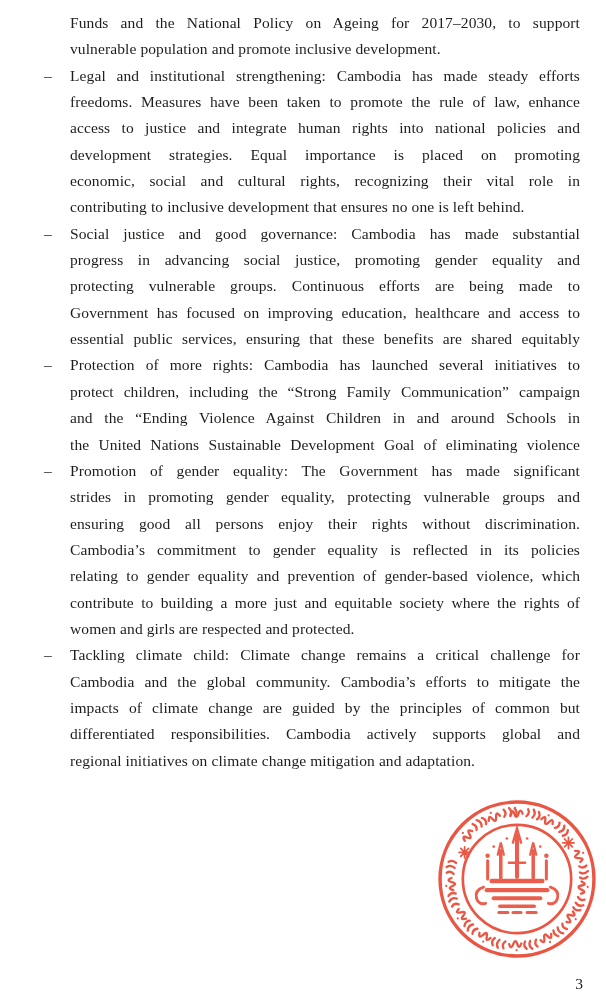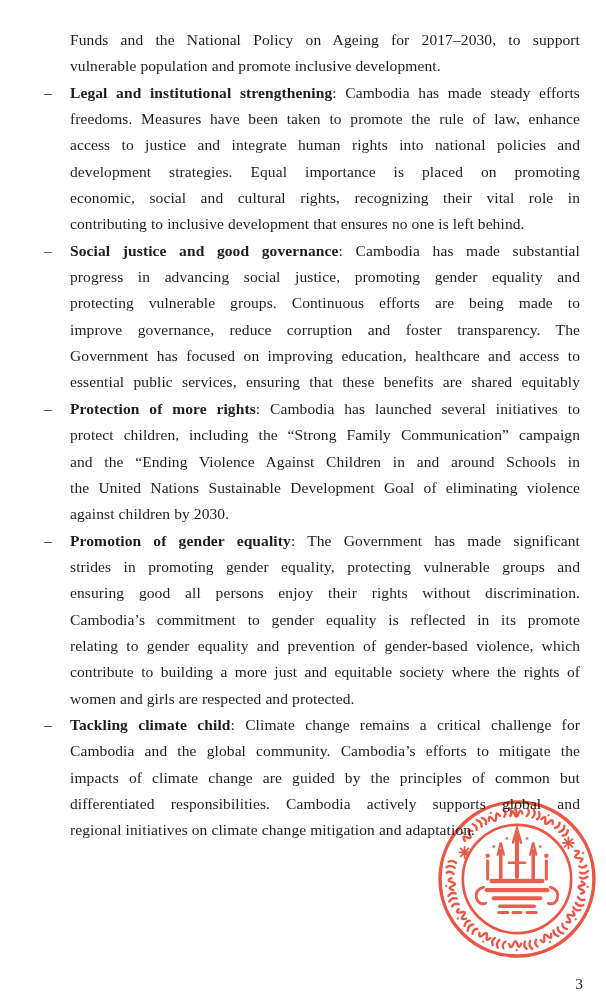--- a/index.html
+++ b/index.html
@@ -5,7 +5,7 @@
   html,body{margin:0;padding:0;}
   body{width:606px;height:1000px;background:#ffffff;font-family:"Liberation Serif","DejaVu Serif",serif;}
   .page{position:relative;width:606px;height:1000px;background:#ffffff;overflow:hidden;}
-  .text-block{position:absolute;left:70px;top:27px;width:510px;}
+  .text-block{position:absolute;left:70px;top:10px;width:510px;}
   .line{
     position:relative;
     height:26.35px;

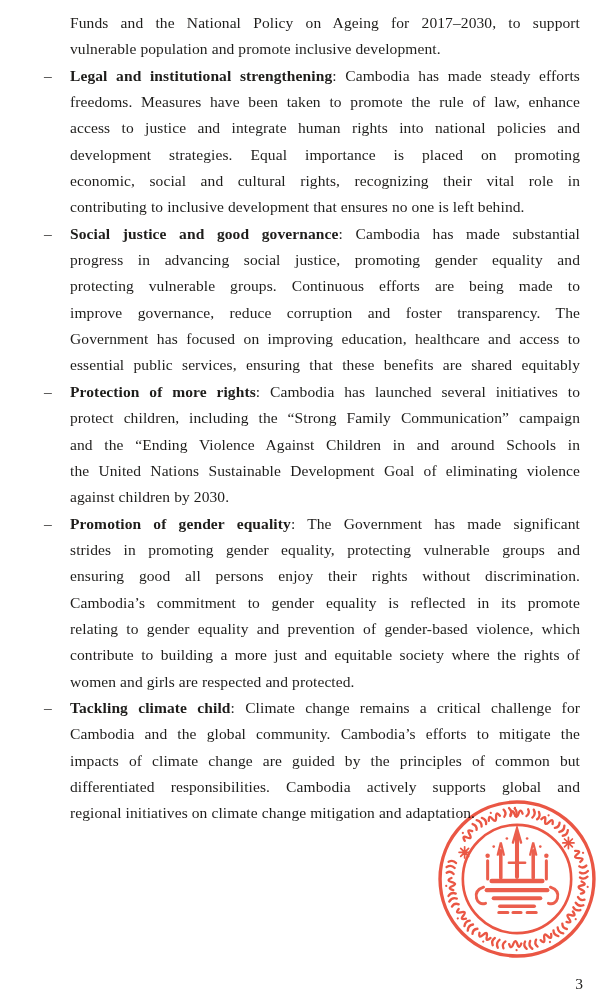--- a/index.html
+++ b/index.html
@@ -19,7 +19,7 @@
   }
   .line.end{text-align-last:left;}
   .marker{position:absolute;left:-26px;top:0;}
-  .line b{font-weight:bold;}
+  .line b{font-weight:normal;}
   .page-number{
     position:absolute;top:974px;right:23px;
     font-size:15.5px;color:#1e1d1b;line-height:20px;

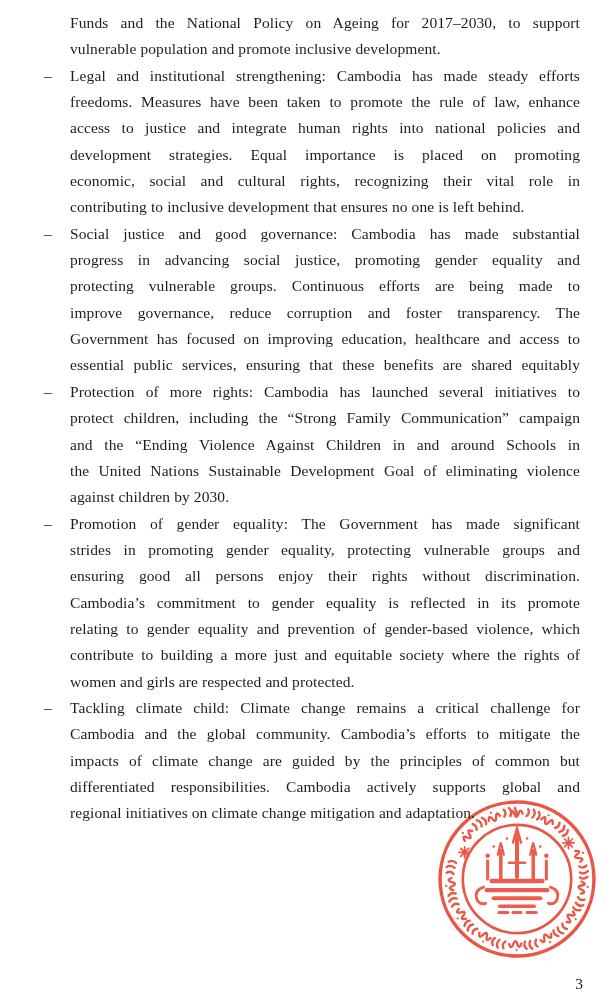--- a/index.html
+++ b/index.html
@@ -46,7 +46,6 @@
       <div class="line"><span class="marker">–</span><b>Social justice and good governance</b>: Cambodia has made substantial</div>
       <div class="line">progress in advancing social justice, promoting gender equality and</div>
       <div class="line">protecting vulnerable groups. Continuous efforts are being made to</div>
-      <div class="line">improve governance, reduce corruption and foster transparency. The</div>
       <div class="line">Government has focused on improving education, healthcare and access to</div>
       <div class="line">essential public services, ensuring that these benefits are shared equitably</div>
       <div class="line"><span class="marker">–</span><b>Protection of more rights</b>: Cambodia has launched several initiatives to</div>

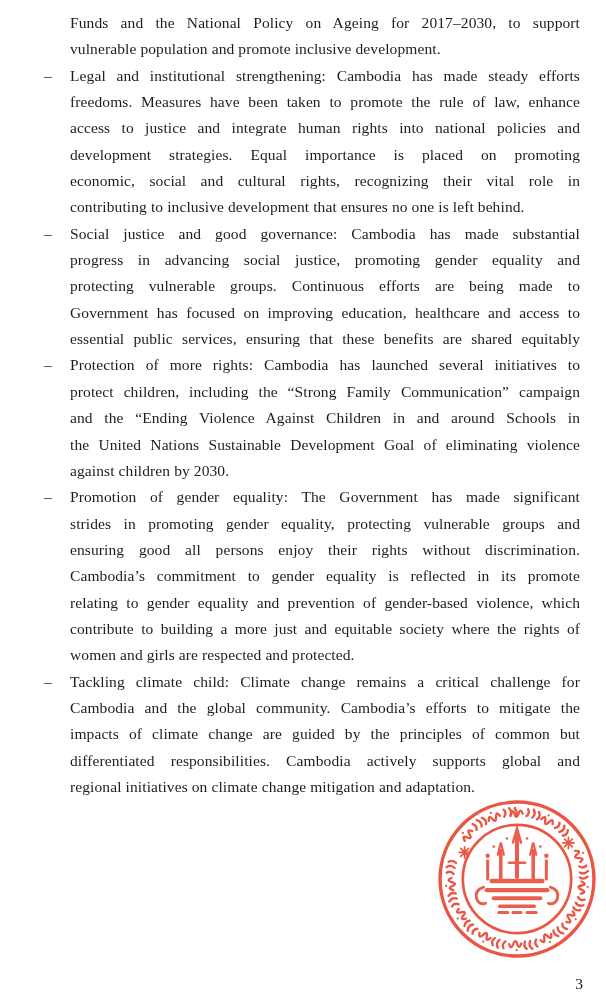--- a/index.html
+++ b/index.html
@@ -52,7 +52,6 @@
       <div class="line">protect children, including the “Strong Family Communication” campaign</div>
       <div class="line">and the “Ending Violence Against Children in and around Schools in</div>
       <div class="line">the United Nations Sustainable Development Goal of eliminating violence</div>
-      <div class="line end">against children by 2030.</div>
       <div class="line"><span class="marker">–</span><b>Promotion of gender equality</b>: The Government has made significant</div>
       <div class="line">strides in promoting gender equality, protecting vulnerable groups and</div>
       <div class="line">ensuring good all persons enjoy their rights without discrimination.</div>

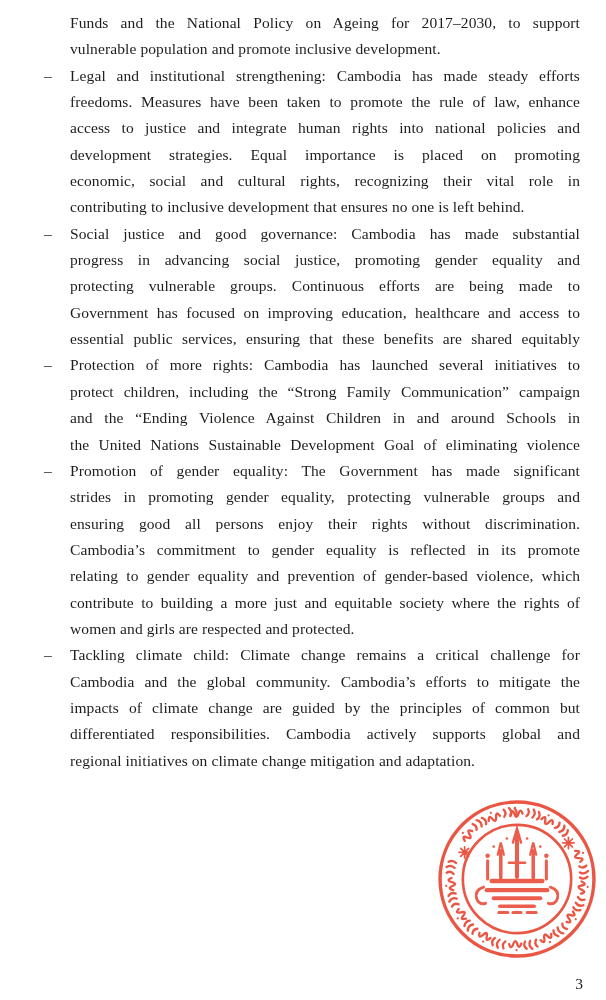--- a/index.html
+++ b/index.html
@@ -55,7 +55,7 @@
       <div class="line"><span class="marker">–</span><b>Promotion of gender equality</b>: The Government has made significant</div>
       <div class="line">strides in promoting gender equality, protecting vulnerable groups and</div>
       <div class="line">ensuring good all persons enjoy their rights without discrimination.</div>
-      <div class="line">Cambodia’s commitment to gender equality is reflected in its promote</div>
+      <div class="line">Cambodia’s commitment to gender equality is reflected in its policies</div>
       <div class="line">relating to gender equality and prevention of gender-based violence, which</div>
       <div class="line">contribute to building a more just and equitable society where the rights of</div>
       <div class="line end">women and girls are respected and protected.</div>

